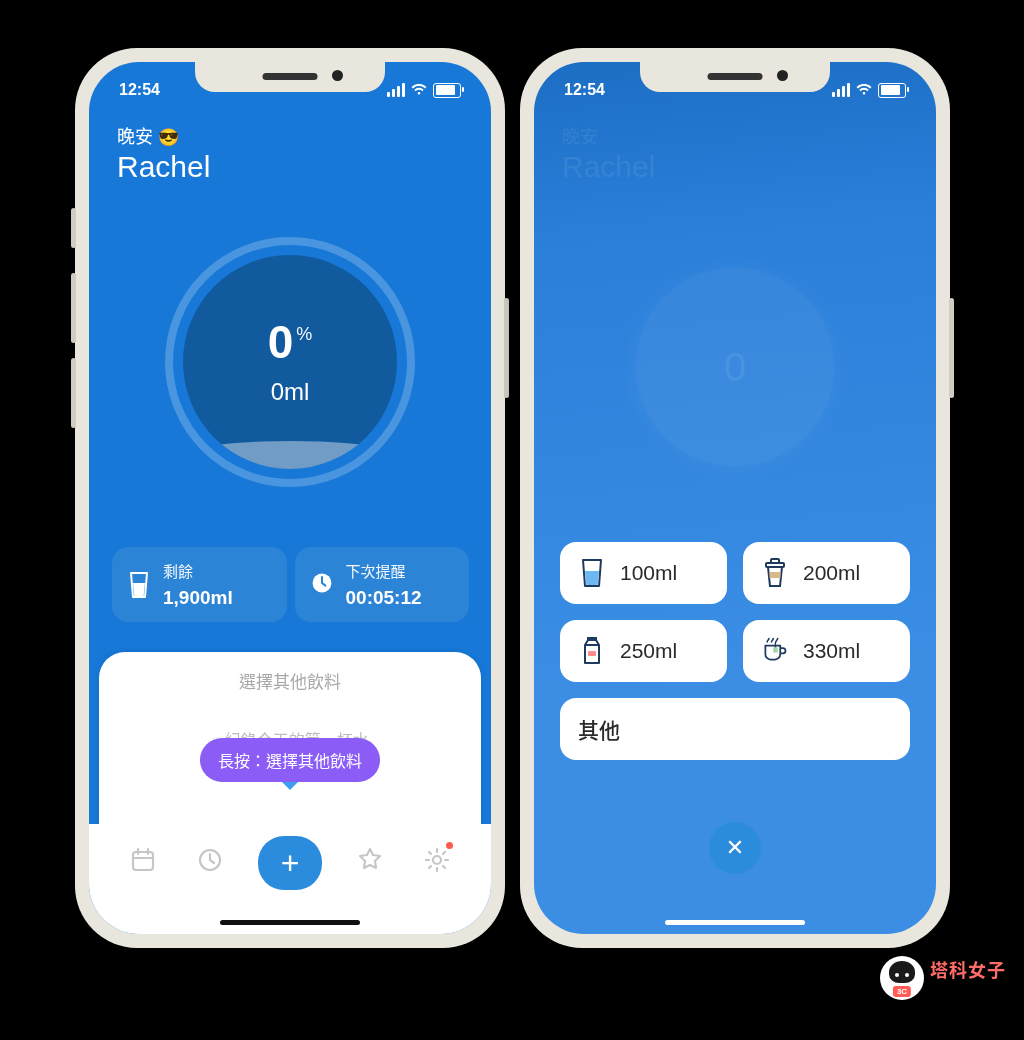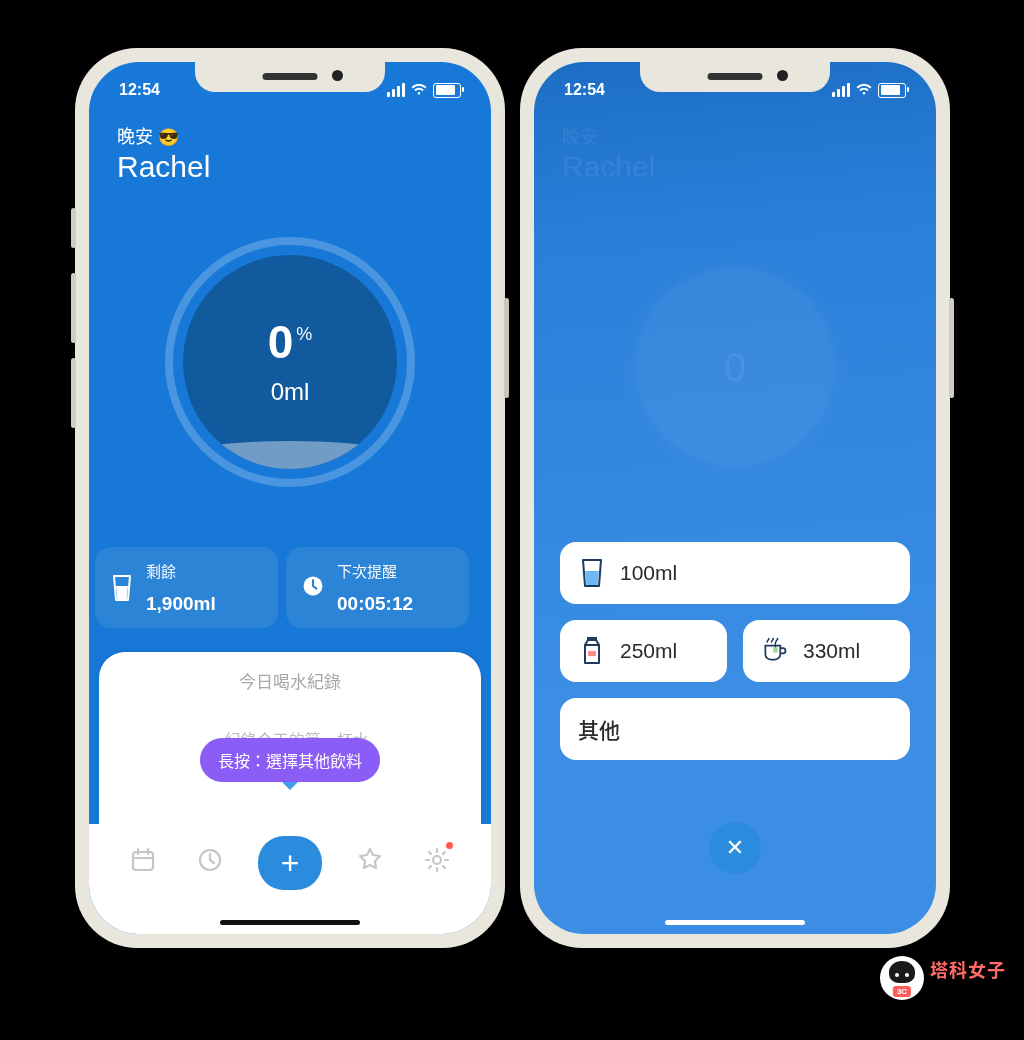--- a/index.html
+++ b/index.html
@@ -43,7 +43,7 @@
   .dial-core .pct .sym{font-size:18px;font-weight:500;margin-top:6px;margin-left:3px;opacity:.95}
   .dial-core .amt{font-size:24px;font-weight:500;margin-top:13px}
   .dial-core .wave{position:absolute;bottom:-2px;left:-20%;width:140%;height:30px;background:rgba(255,255,255,.4);border-radius:50% 50% 0 0/100% 100% 0 0}
-  .cards{position:absolute;top:485px;left:6px;right:22px;display:flex;gap:8px}
+  .cards{position:absolute;top:485px;left:23px;right:22px;display:flex;gap:8px}
   .card{flex:1;background:#2c84d6;border-radius:16px;padding:13px 15px;color:#fff;display:flex;gap:12px;align-items:center}
   .card .ic{width:24px;height:28px;flex:none}
   .card .txt .lab{font-size:15px;opacity:.95}

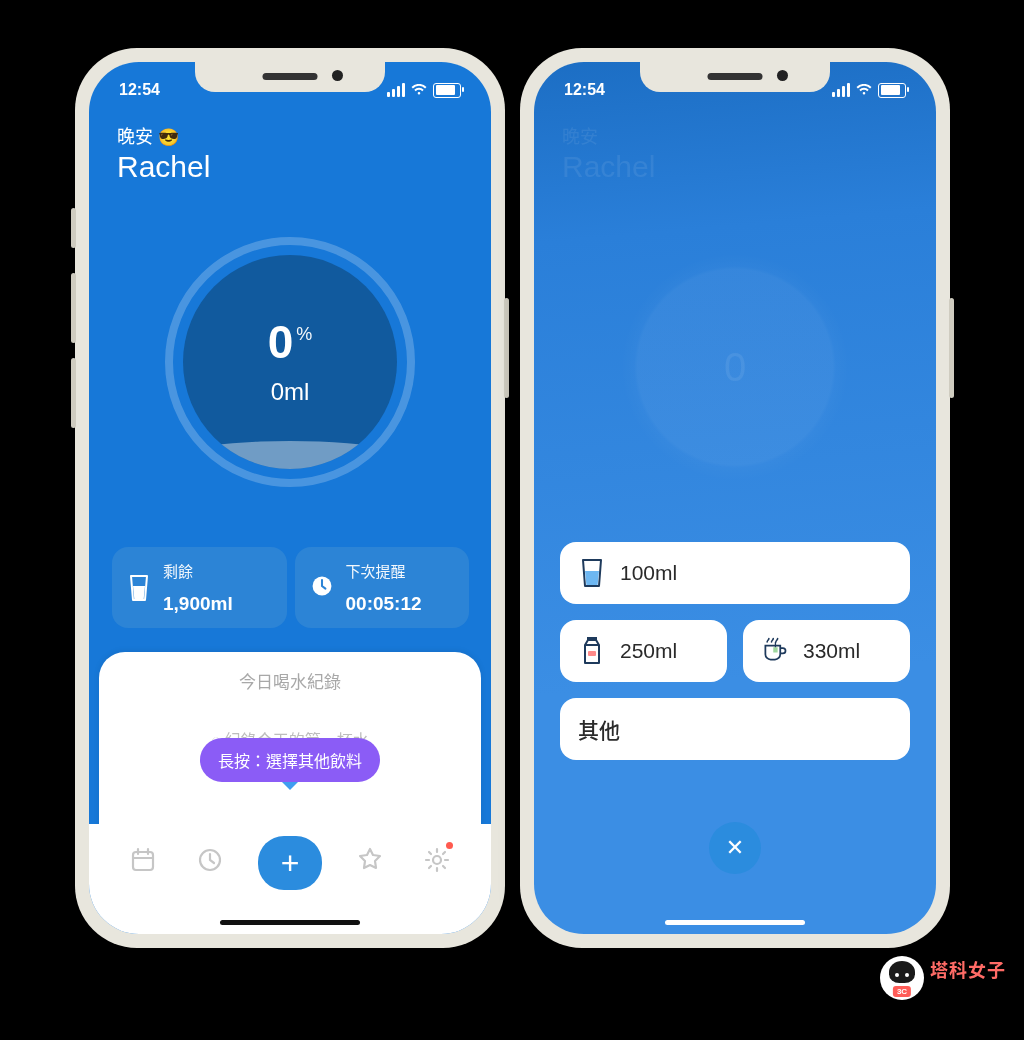--- a/index.html
+++ b/index.html
@@ -245,6 +245,17 @@
               </span>
             <span>100ml</span>
           </div>
+          <div class="opt">
+            <span class="oic">
+                <svg viewBox="0 0 28 32">
+                  <path d="M7 10h14l-2 19H9L7 10z" fill="none" stroke="#1e3a5c" stroke-width="2"></path>
+                  <rect x="5" y="6" width="18" height="4" rx="1" fill="none" stroke="#1e3a5c" stroke-width="2"></rect>
+                  <rect x="10" y="2" width="8" height="4" rx="1" fill="none" stroke="#1e3a5c" stroke-width="2"></rect>
+                  <rect x="8.5" y="15" width="11" height="6" fill="#d9b88a"></rect>
+                </svg>
+              </span>
+            <span>200ml</span>
+          </div>
         </div>
         <div class="row">
           <div class="opt">

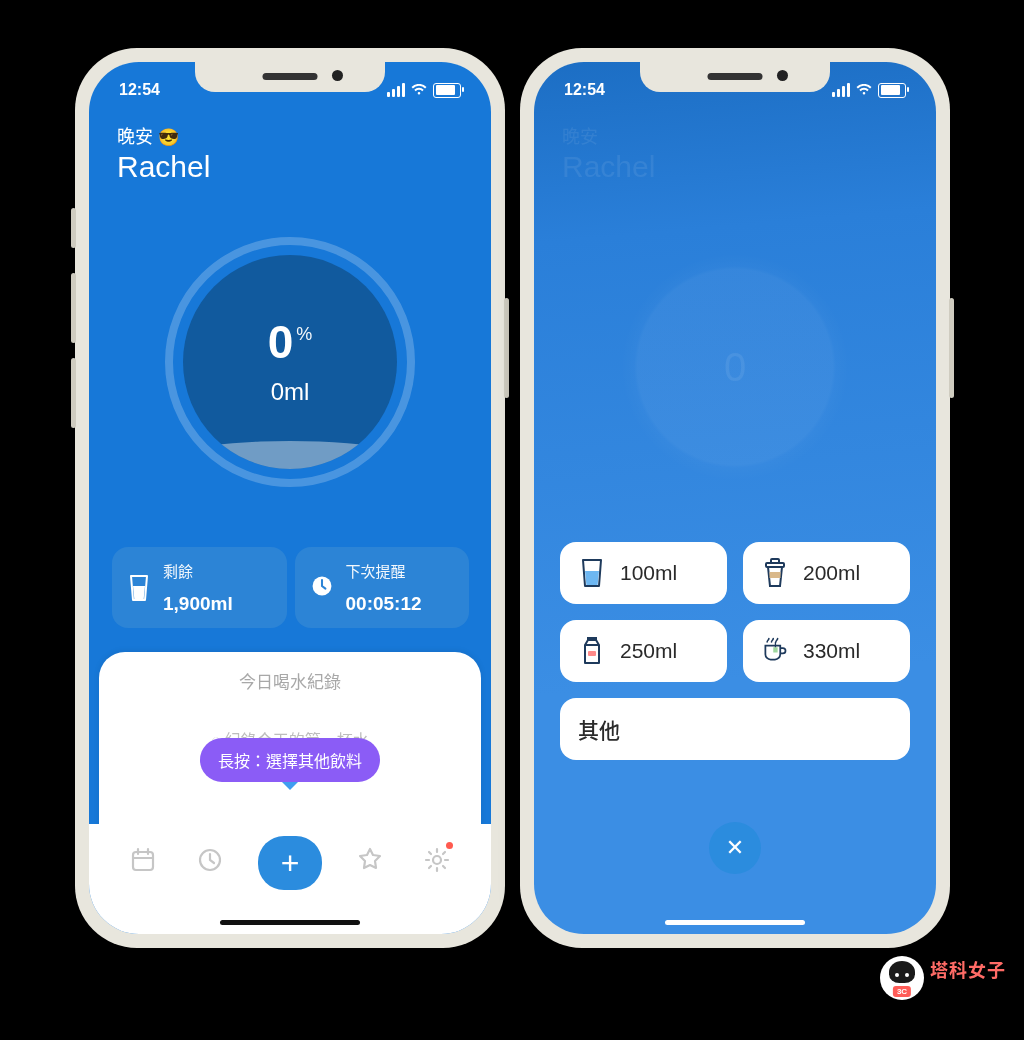--- a/index.html
+++ b/index.html
@@ -47,7 +47,7 @@
   .card{flex:1;background:#2c84d6;border-radius:16px;padding:13px 15px;color:#fff;display:flex;gap:12px;align-items:center}
   .card .ic{width:24px;height:28px;flex:none}
   .card .txt .lab{font-size:15px;opacity:.95}
-  .card .txt .val{font-size:19px;font-weight:600;margin-top:12px}
+  .card .txt .val{font-size:19px;font-weight:600;margin-top:6px}
   .sheet{position:absolute;left:10px;right:10px;bottom:78px;top:590px;background:#fff;border-radius:26px 26px 22px 22px;box-shadow:0 -1px 6px rgba(0,0,0,.08)}
   .sheet .title{text-align:center;color:#a8a8a8;font-size:17px;padding-top:16px}
   .sheet .hint{text-align:center;color:#bdbdbd;font-size:16px;margin-top:34px}

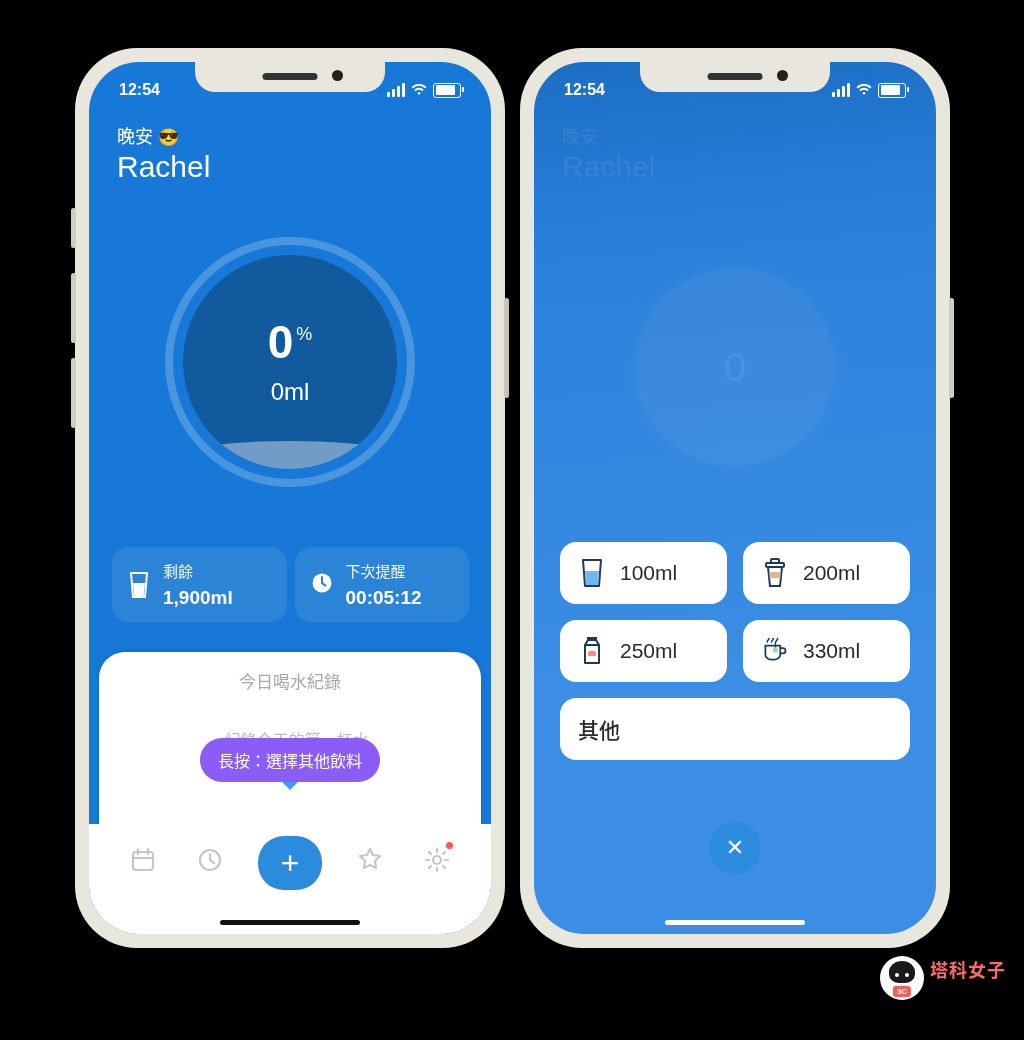--- a/index.html
+++ b/index.html
@@ -160,7 +160,7 @@
       </div>
 
       <div class="sheet">
-        <div class="title">今日喝水紀錄</div>
+        <div class="title">選擇其他飲料</div>
         <div class="hint"><span class="drop">◌</span><span>紀錄今天的第一杯水</span></div>
       </div>
 

